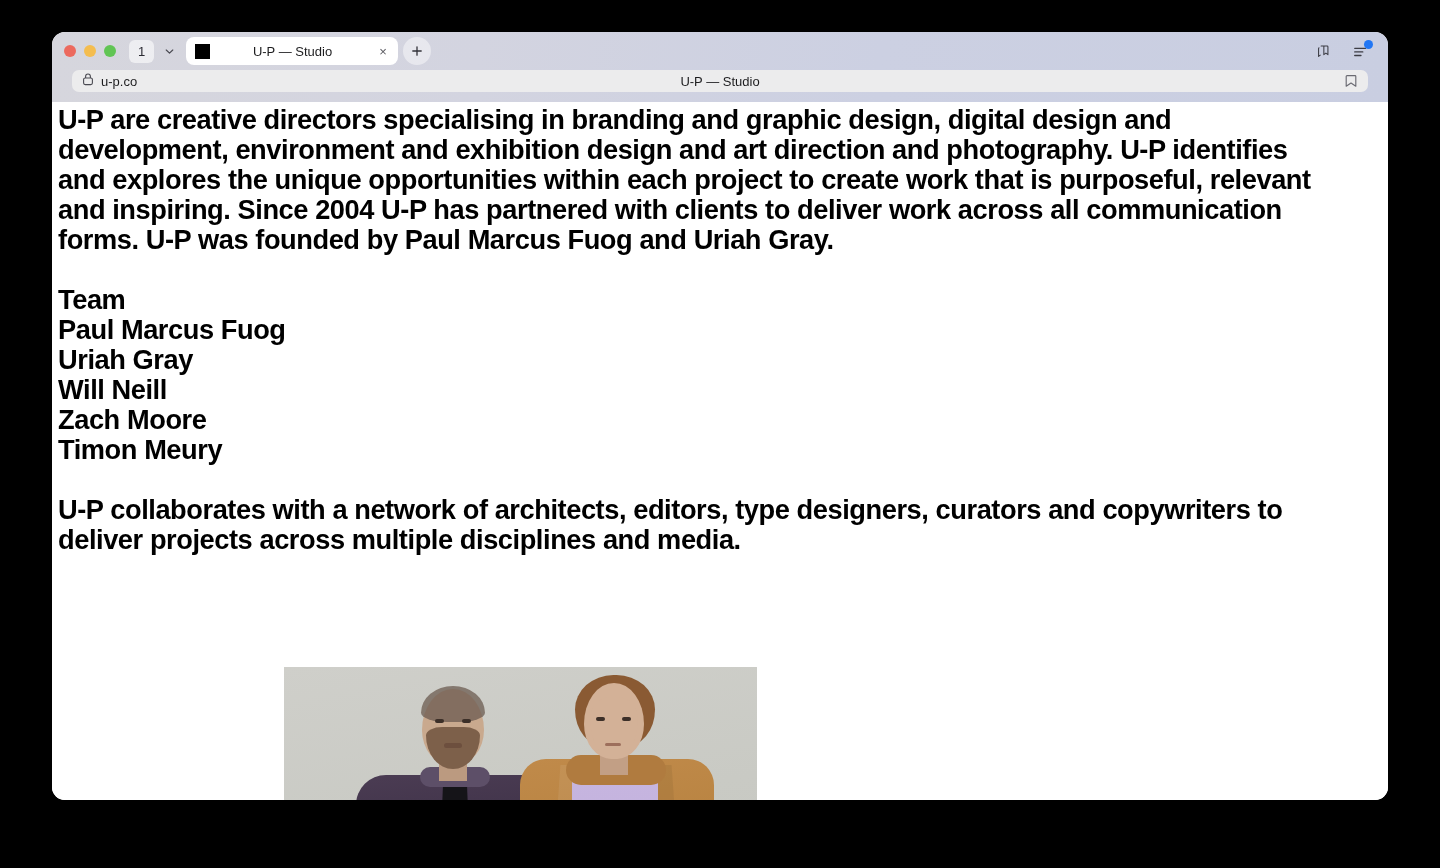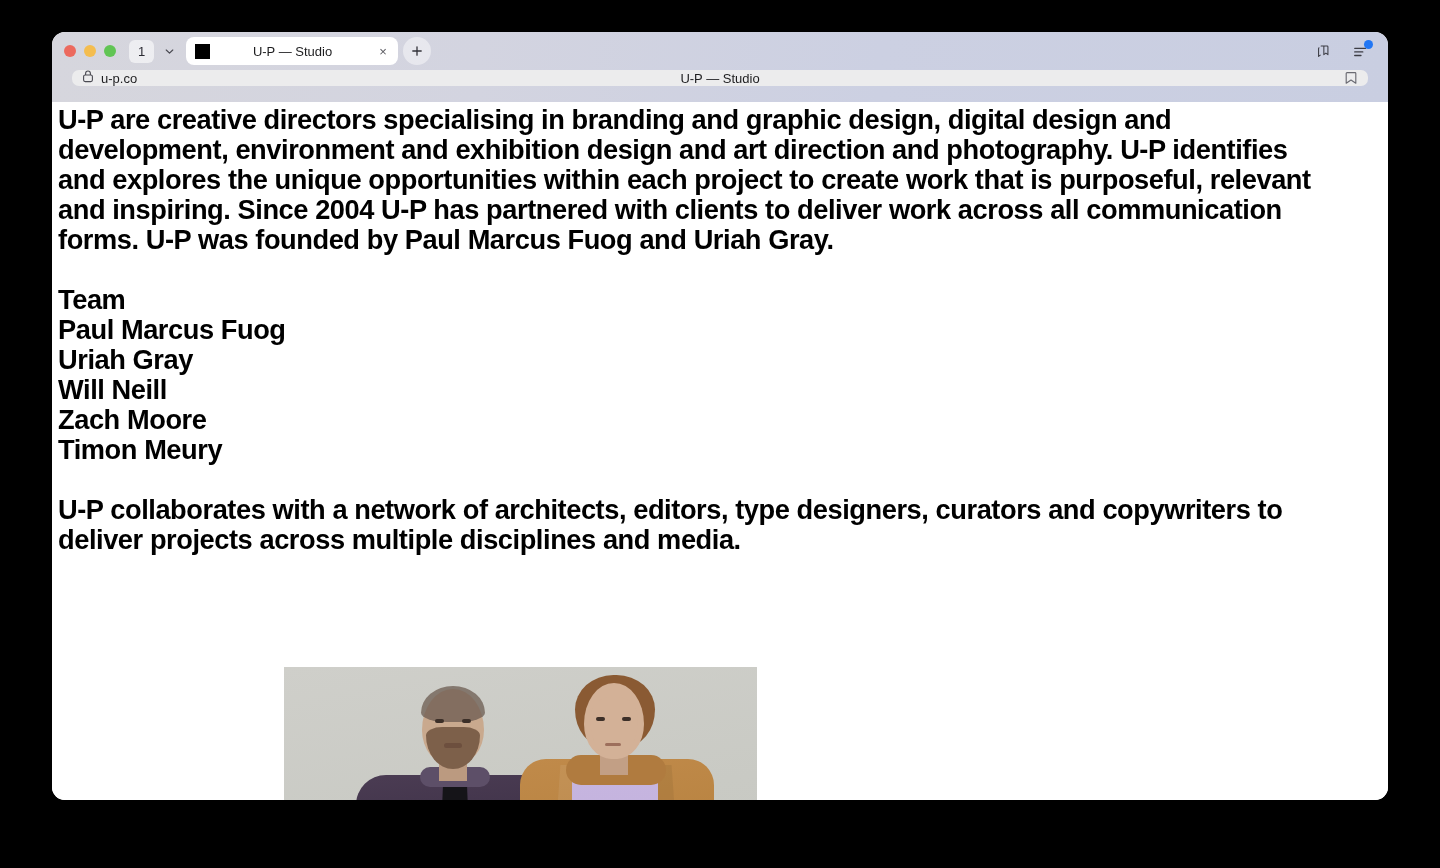--- a/index.html
+++ b/index.html
@@ -118,7 +118,7 @@
   .urlbar {
     position: relative;
     flex: 1 1 auto;
-    height: 16px;
+    height: 22px;
     background: #ececed;
     border-radius: 7px;
     display: flex;

